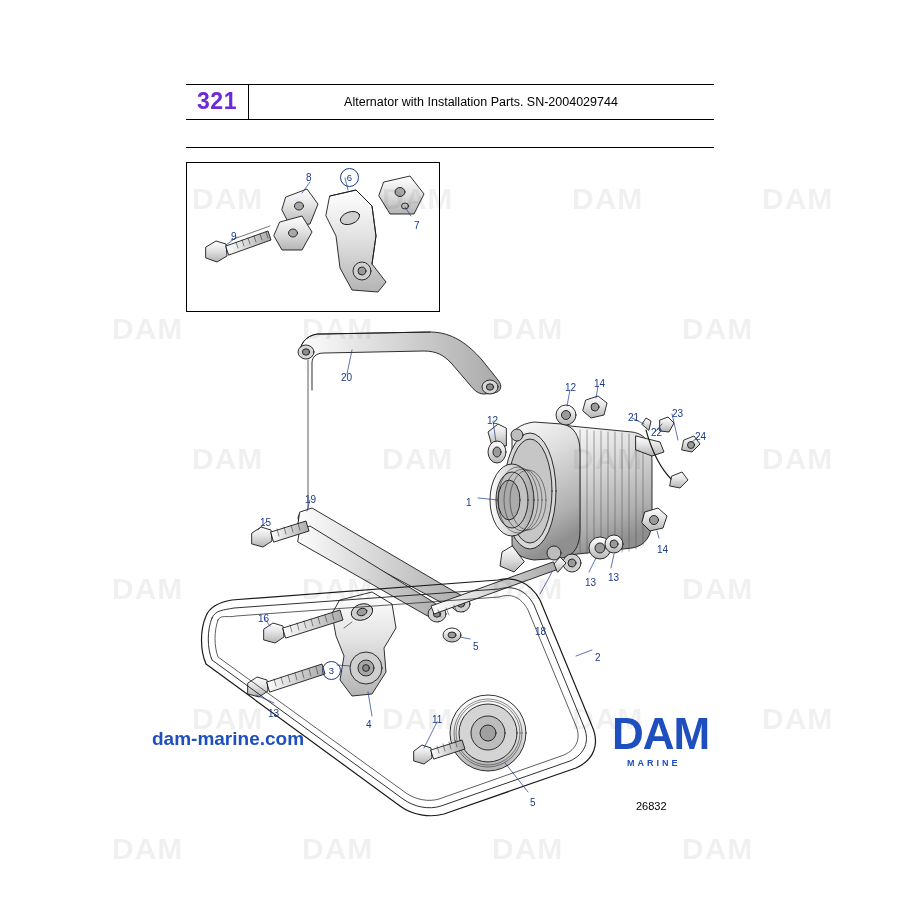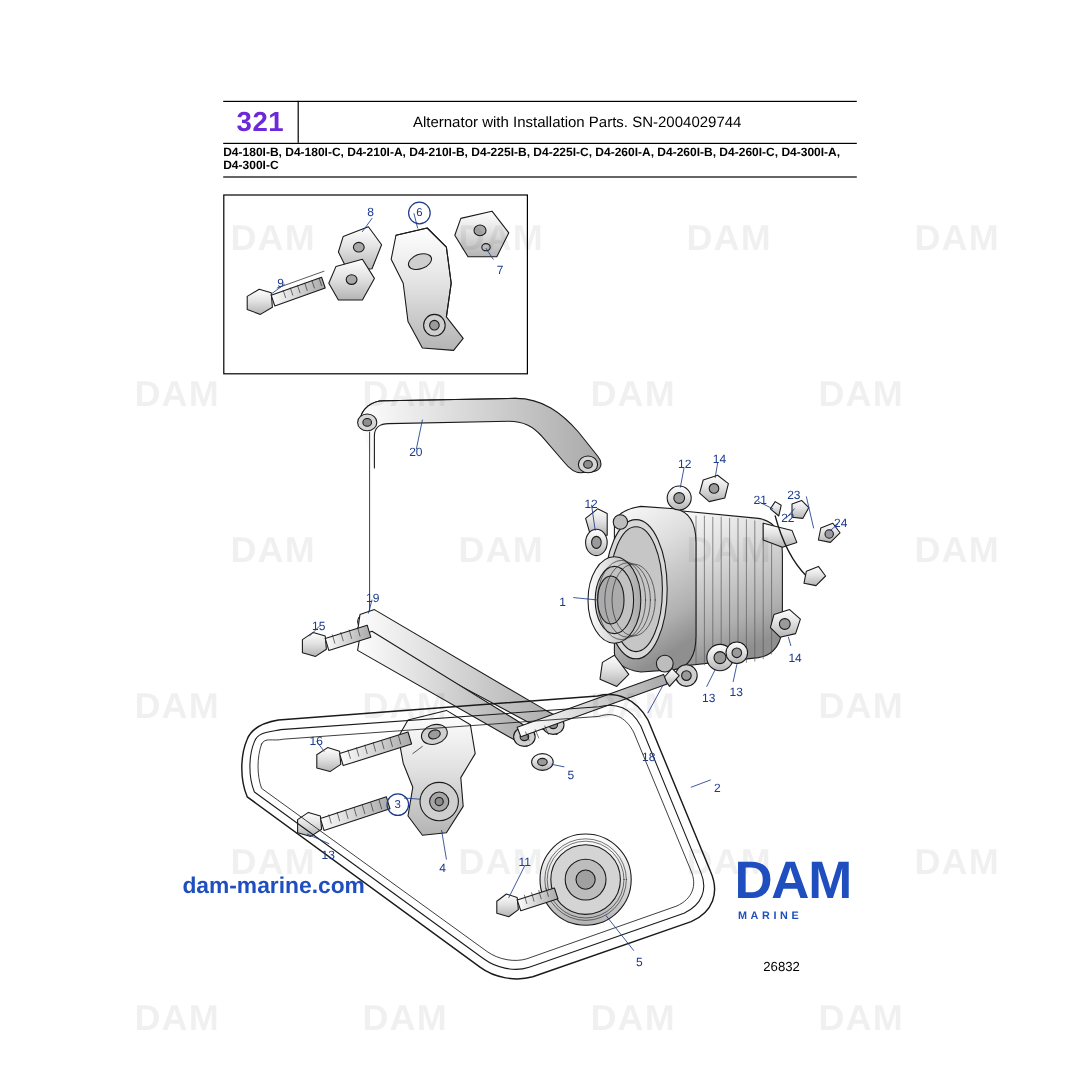--- a/index.html
+++ b/index.html
@@ -185,7 +185,6 @@
   </div>
   <div class="hdr-title">Alternator with Installation Parts. SN-2004029744</div>
   <div class="header-rule" id="hdr-mid"></div>
-  <div class="hdr-models">D4-180I-B, D4-180I-C, D4-210I-A, D4-210I-B, D4-225I-B, D4-225I-C, D4-260I-A, D4-260I-B, D4-260I-C, D4-300I-A, D4-300I-C</div>
   <div class="header-rule" id="hdr-bot"></div>
 
   <div class="inset-box"></div>

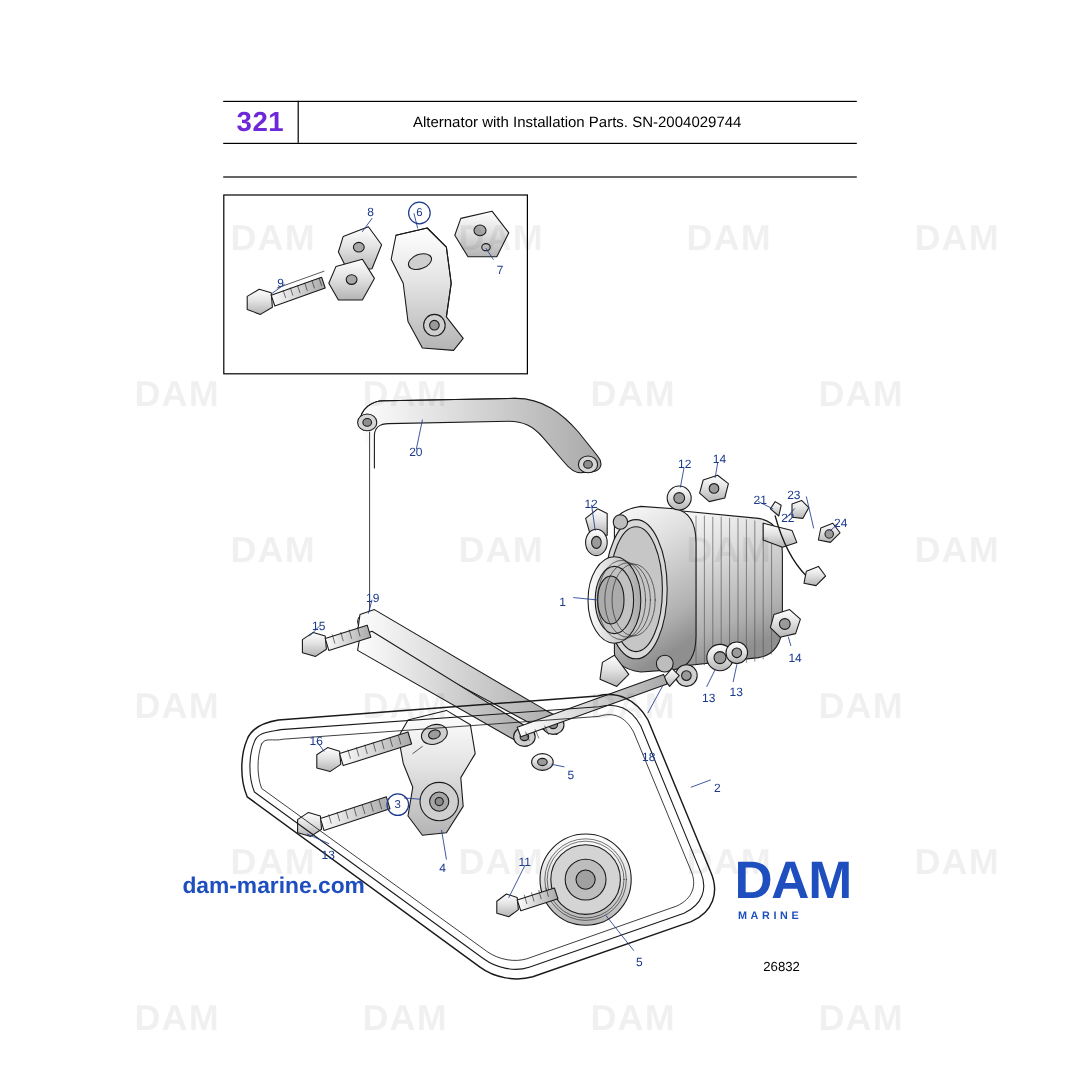--- a/index.html
+++ b/index.html
@@ -452,7 +452,7 @@
       <div class="callout" style="left: 341px; top: 372px;">20</div>
       <div class="callout" style="left: 628px; top: 412px;">21</div>
       <div class="callout" style="left: 651px; top: 427px;">22</div>
-      <div class="callout" style="left: 656px; top: 408px;">23</div>
+      <div class="callout" style="left: 672px; top: 408px;">23</div>
       <div class="callout" style="left: 695px; top: 431px;">24</div>
     </div>
 

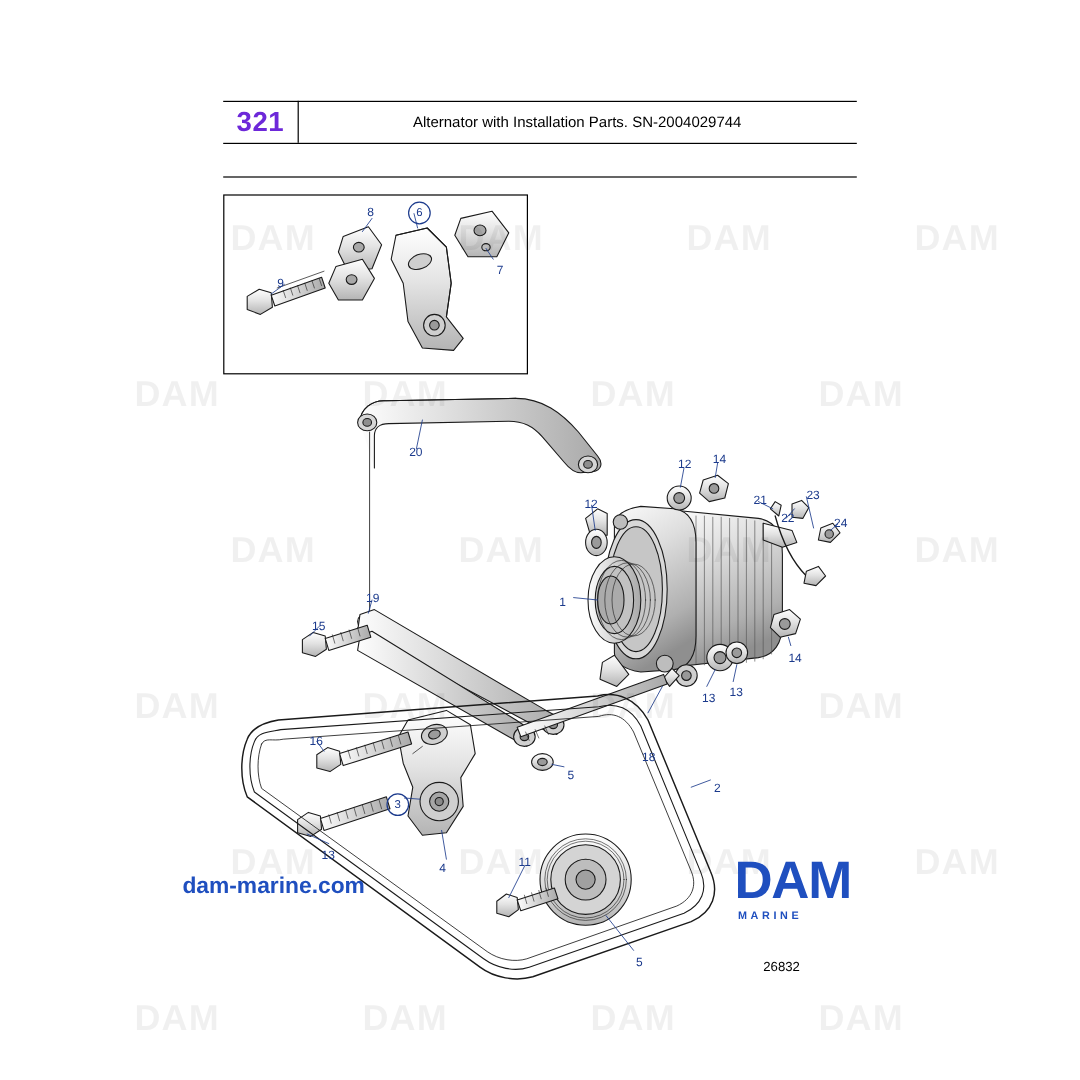--- a/index.html
+++ b/index.html
@@ -161,7 +161,7 @@
     color: #1f4fbf;
     letter-spacing: 3px;
     margin-top: 2px;
-    margin-left: 3px;
+    margin-left: 15px;
   }
 
   

